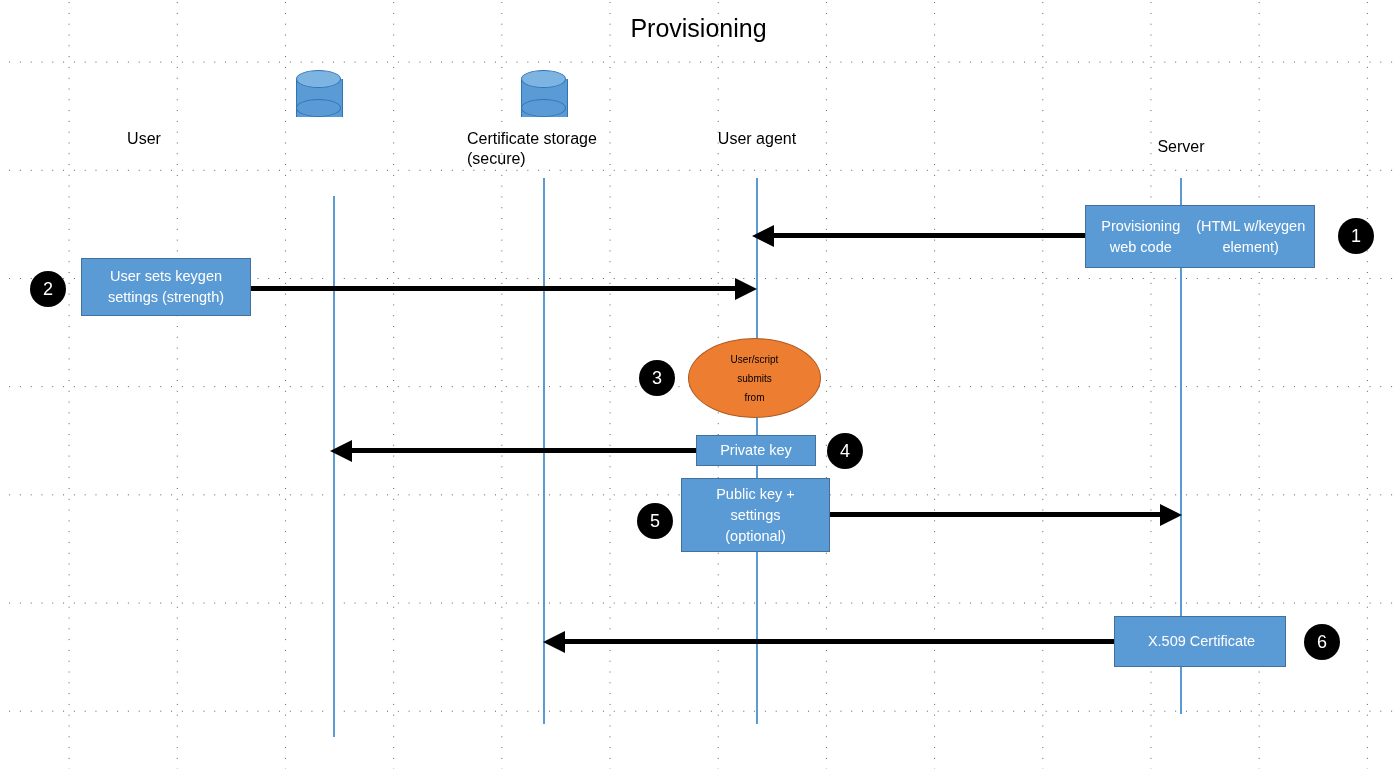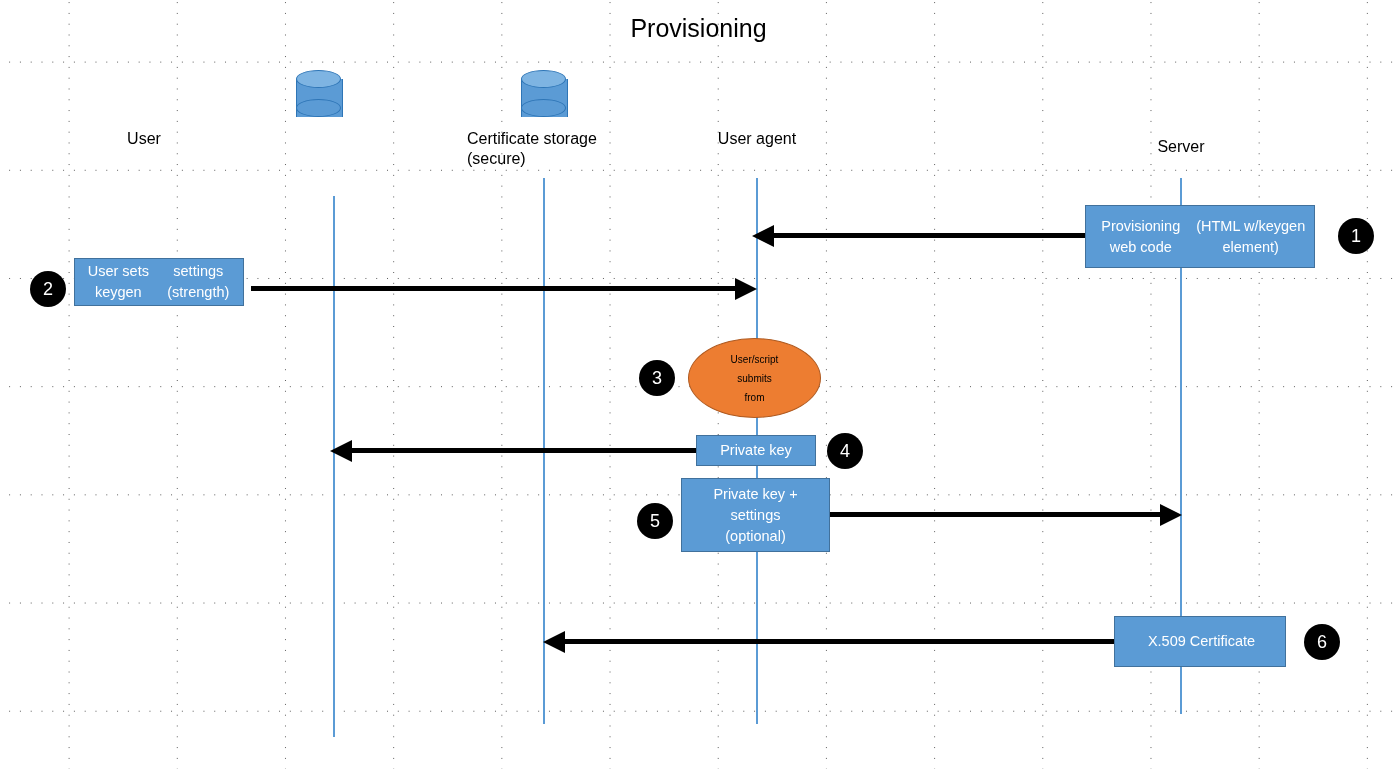--- a/index.html
+++ b/index.html
@@ -173,7 +173,7 @@
 
   <div class="arrow-line" style="left:251px;top:286px;width:486px;"></div>
   <div class="arrow-head right" style="left:735px;top:278px;"></div>
-  <div class="msgbox" style="left:74px;top:258px;width:170px;height:48px;flex-direction:row;">
+  <div class="msgbox" style="left:81px;top:258px;width:170px;height:58px;flex-direction:column;">
     <div>User sets keygen</div>
     <div>settings (strength)</div>
   </div>

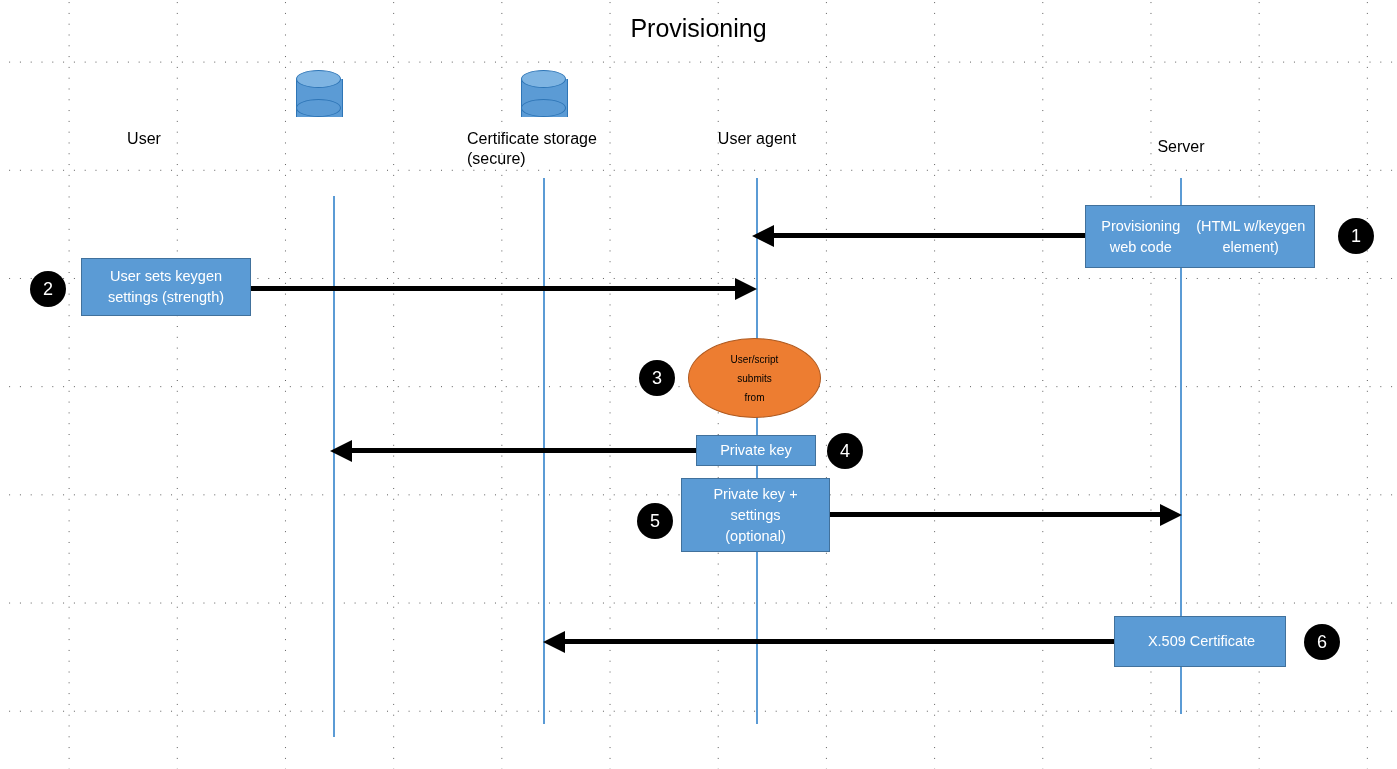--- a/index.html
+++ b/index.html
@@ -196,7 +196,7 @@
   <div class="arrow-line" style="left:830px;top:512px;width:333px;"></div>
   <div class="arrow-head right" style="left:1160px;top:504px;"></div>
   <div class="msgbox" style="left:681px;top:478px;width:149px;height:74px;flex-direction:column;">
-    <div>Private key +</div>
+    <div>Public key +</div>
     <div>settings</div>
     <div>(optional)</div>
   </div>

